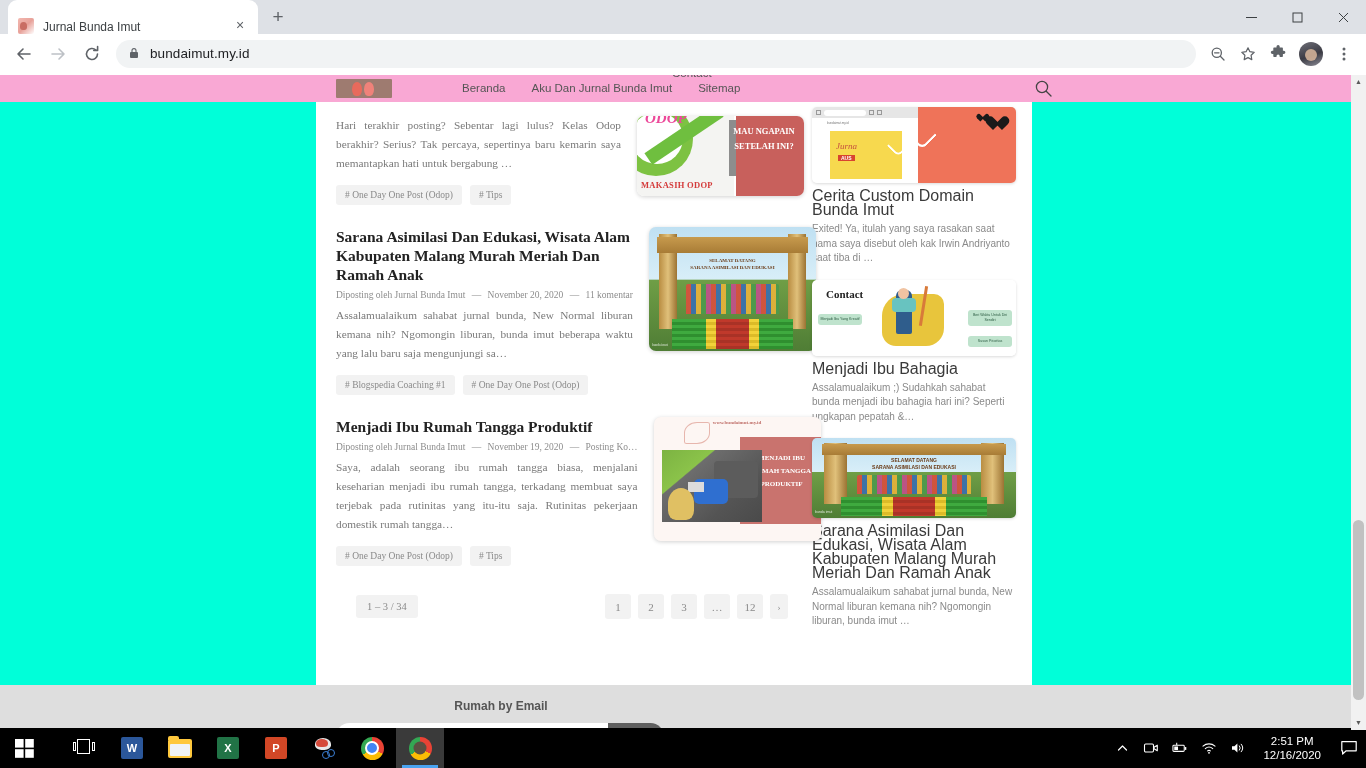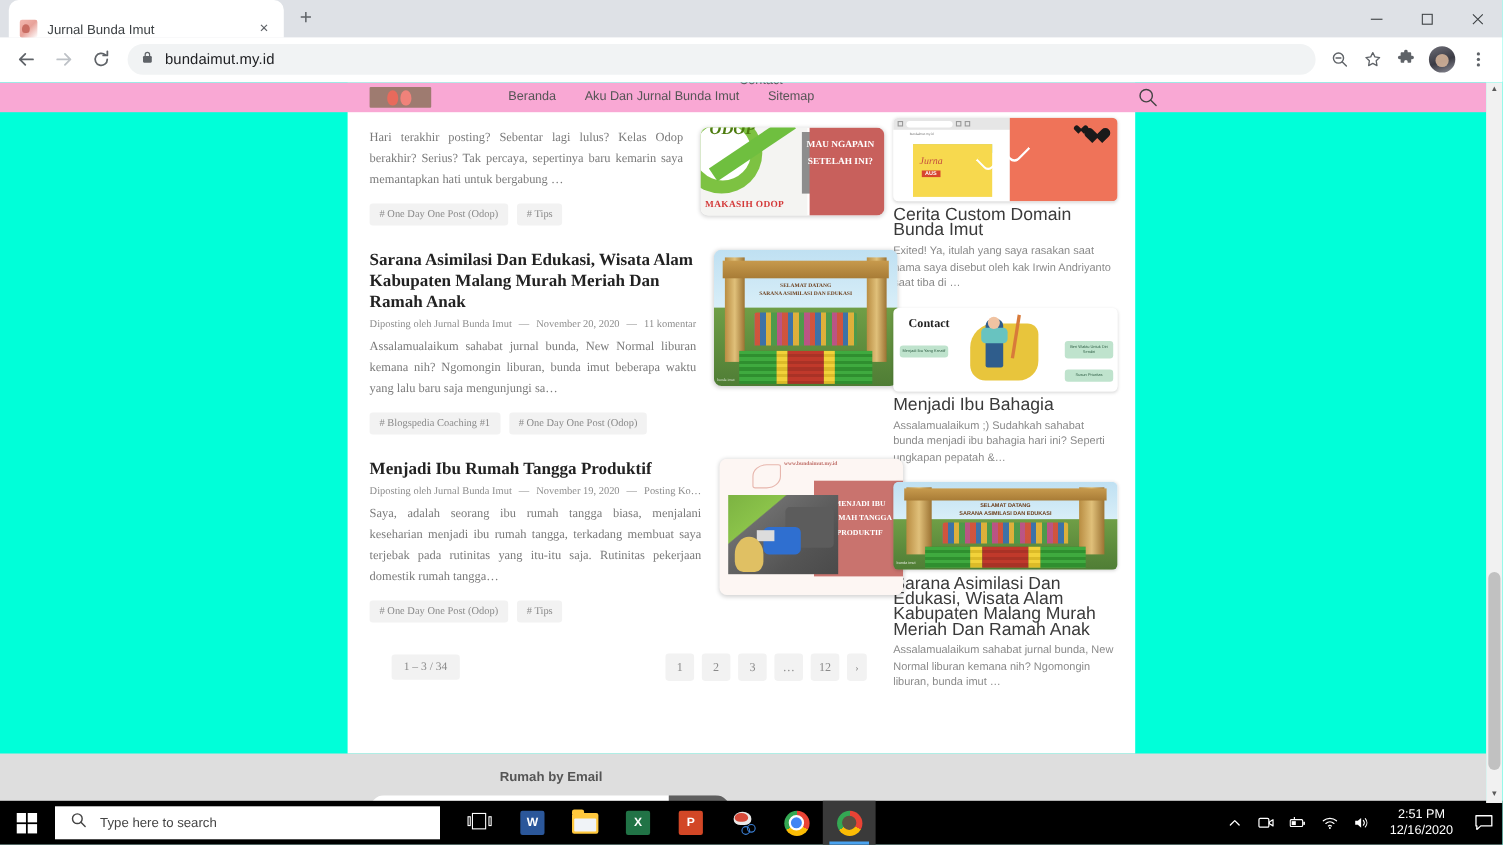--- a/index.html
+++ b/index.html
@@ -287,7 +287,7 @@
   .thumb-odop .left { position:absolute; left:0; top:0; width:58%; height:100%; background:#f4f4f2; }
   .thumb-odop .circ { position:absolute; left:-18px; top:-14px; width:74px; height:74px; border-radius:50%; background:#7dc242; }
   .thumb-odop .circ2 { position:absolute; left:-6px; top:-4px; width:52px; height:52px; border-radius:50%; background:#ffffff; }
-  .thumb-odop .odoptxt { position:absolute; left:8px; top:-6px; font-size:15px; font-weight:bold; color:#4d7c0f; font-style:italic; }
+  .thumb-odop .odoptxt { position:absolute; left:8px; top:-6px; font-size:15px; font-weight:bold; color:#ec4899; font-style:italic; }
   .thumb-odop .green-bar { position:absolute; left:4px; top:12px; width:86px; height:14px; background:#6fbf3f; transform:rotate(-34deg); }
   .thumb-odop .makasih { position:absolute; left:4px; bottom:6px; font-size:8.5px; font-weight:bold; color:#d43a3a; letter-spacing:.3px; }
   .thumb-odop .grey { position:absolute; left:55%; top:4px; width:8px; height:70%; background:#8d8d8d; }

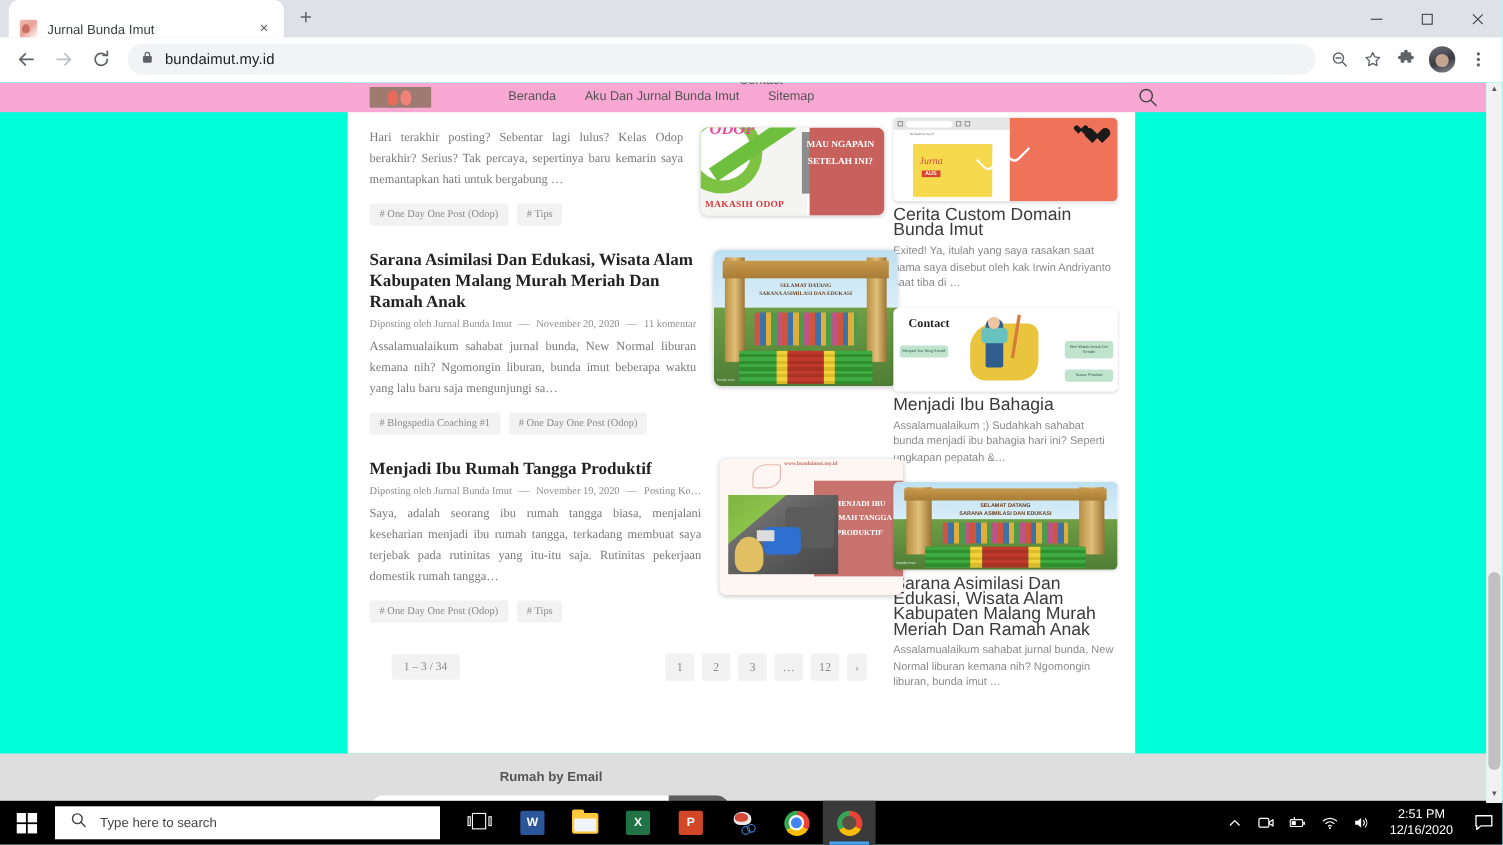--- a/index.html
+++ b/index.html
@@ -922,15 +922,6 @@
       <rect x="0" y="10.2" width="8.6" height="8.6" fill="#ffffff"></rect>
       <rect x="10.2" y="10.2" width="8.6" height="8.6" fill="#ffffff"></rect>
     </svg>
-  </div>
-  <div class="tb-search">
-    <span>
-      <svg width="15" height="15" viewBox="0 0 15 15">
-          <circle cx="6.3" cy="6.3" r="4.4" fill="none" stroke="#444" stroke-width="1.3"></circle>
-          <path d="M9.6 9.6L13.4 13.4" stroke="#444" stroke-width="1.3" stroke-linecap="round"></path>
-        </svg>
-    </span>
-    <span class="tb-search-text">Type here to search</span>
   </div>
   <div class="tb-icons">
     <div class="tb-app">

